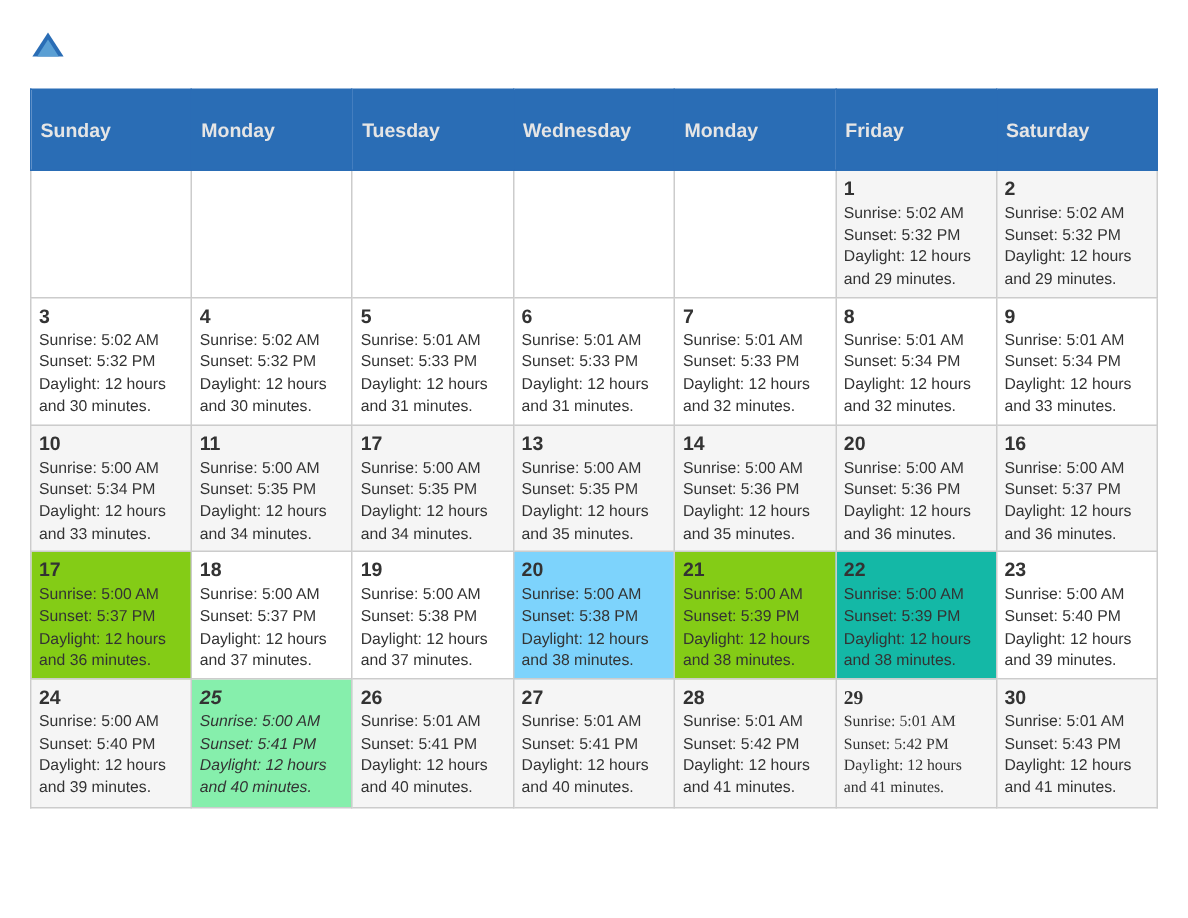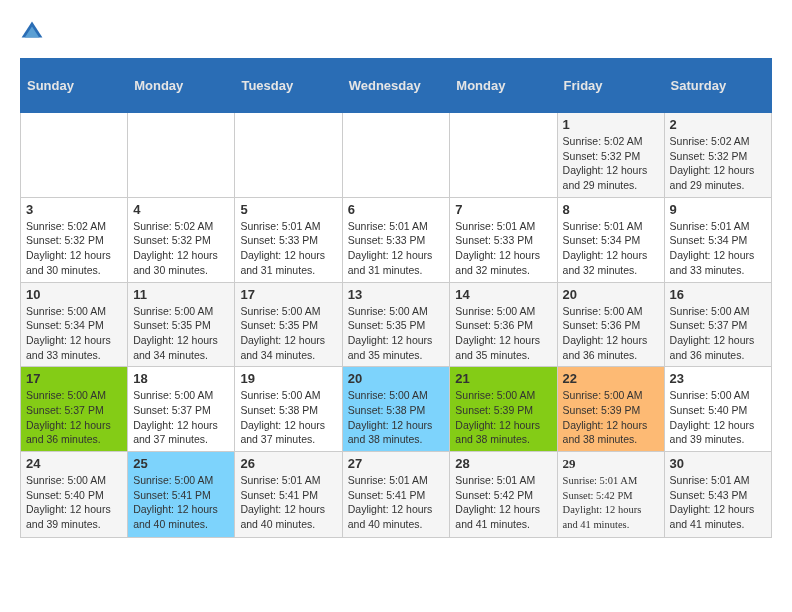--- a/index.html
+++ b/index.html
@@ -269,7 +269,7 @@
 Sunset: 5:39 PM
 Daylight: 12 hours and 38 minutes.</div>
           </td>
-          <td style="background: #fdba74; margin-top: 32px;">
+          <td style="background: #14b8a6; margin-top: 32px;">
             <span class="day-num">22</span>
             <div class="day-info" style="white-space: pre-line;">Sunrise: 5:00 AM
 Sunset: 5:39 PM

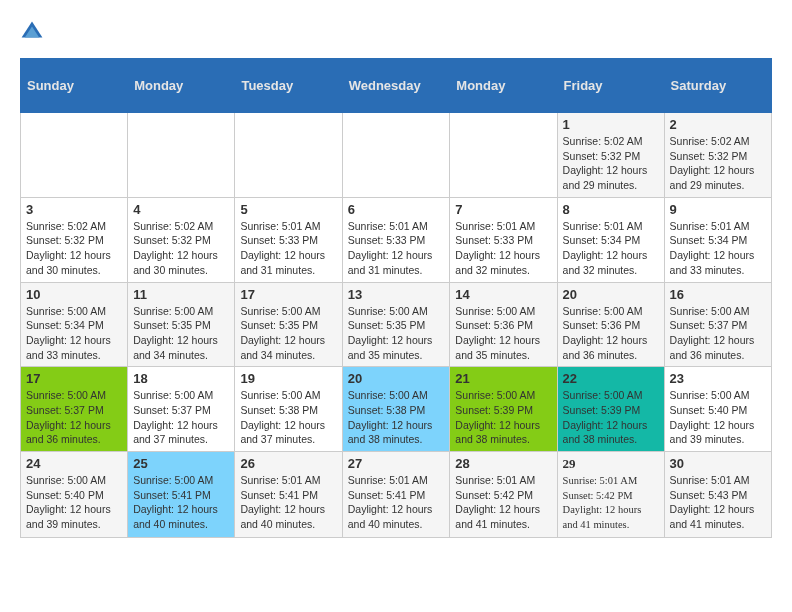--- a/index.html
+++ b/index.html
@@ -289,7 +289,7 @@
 Sunset: 5:40 PM
 Daylight: 12 hours and 39 minutes.</div>
           </td>
-          <td style="background: #7dd3fc;">
+          <td style="background: #86efac; font-style: italic;">
             <span class="day-num">25</span>
             <div class="day-info" style="white-space: pre-line;">Sunrise: 5:00 AM
 Sunset: 5:41 PM

